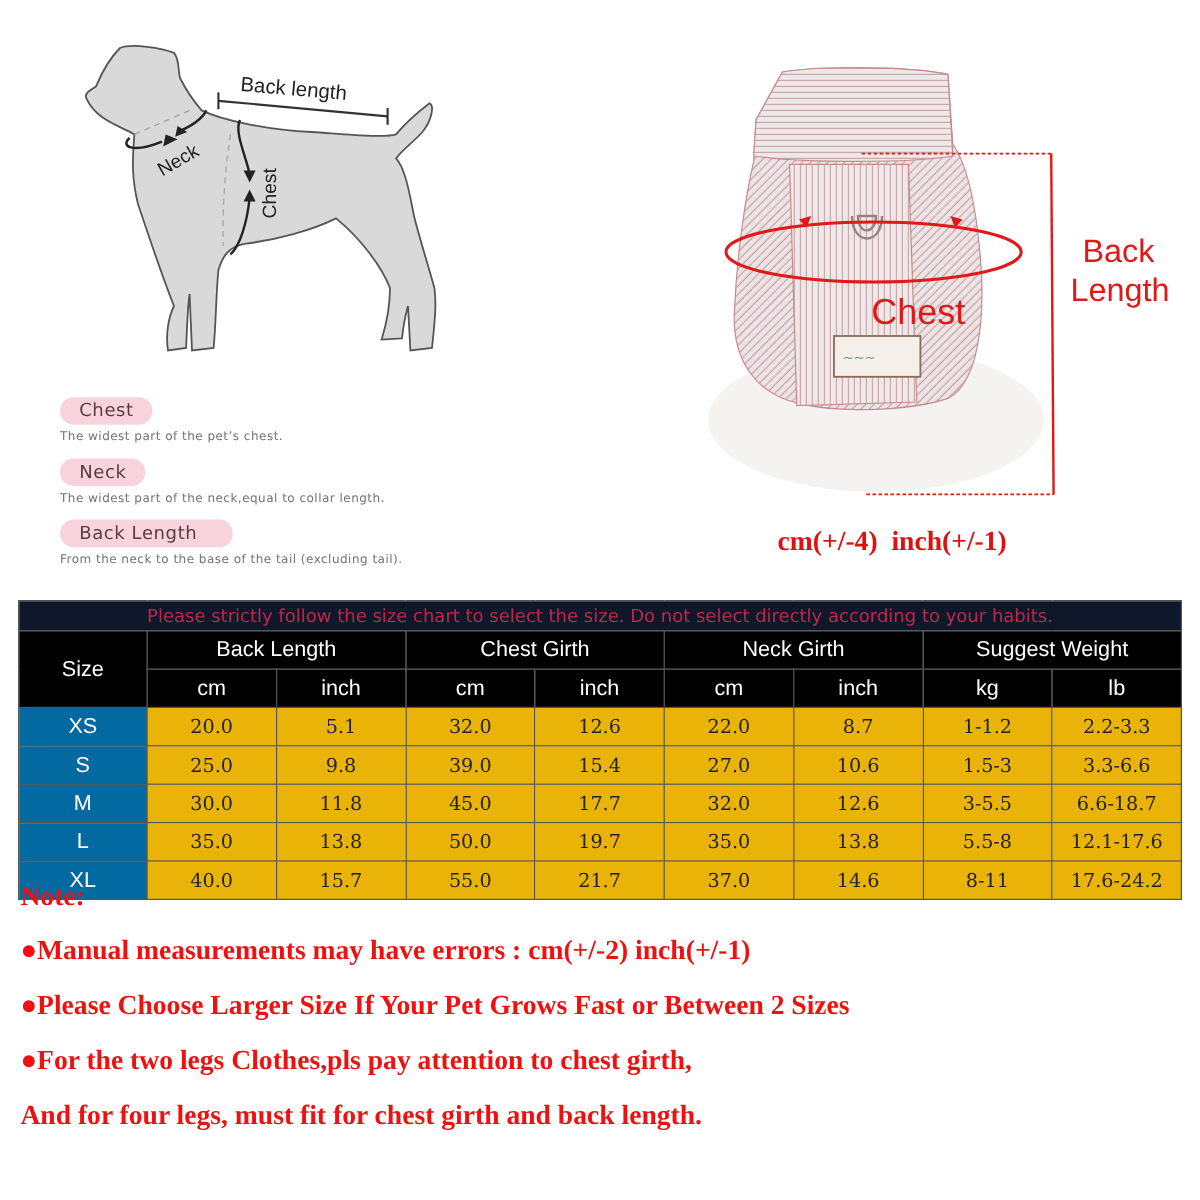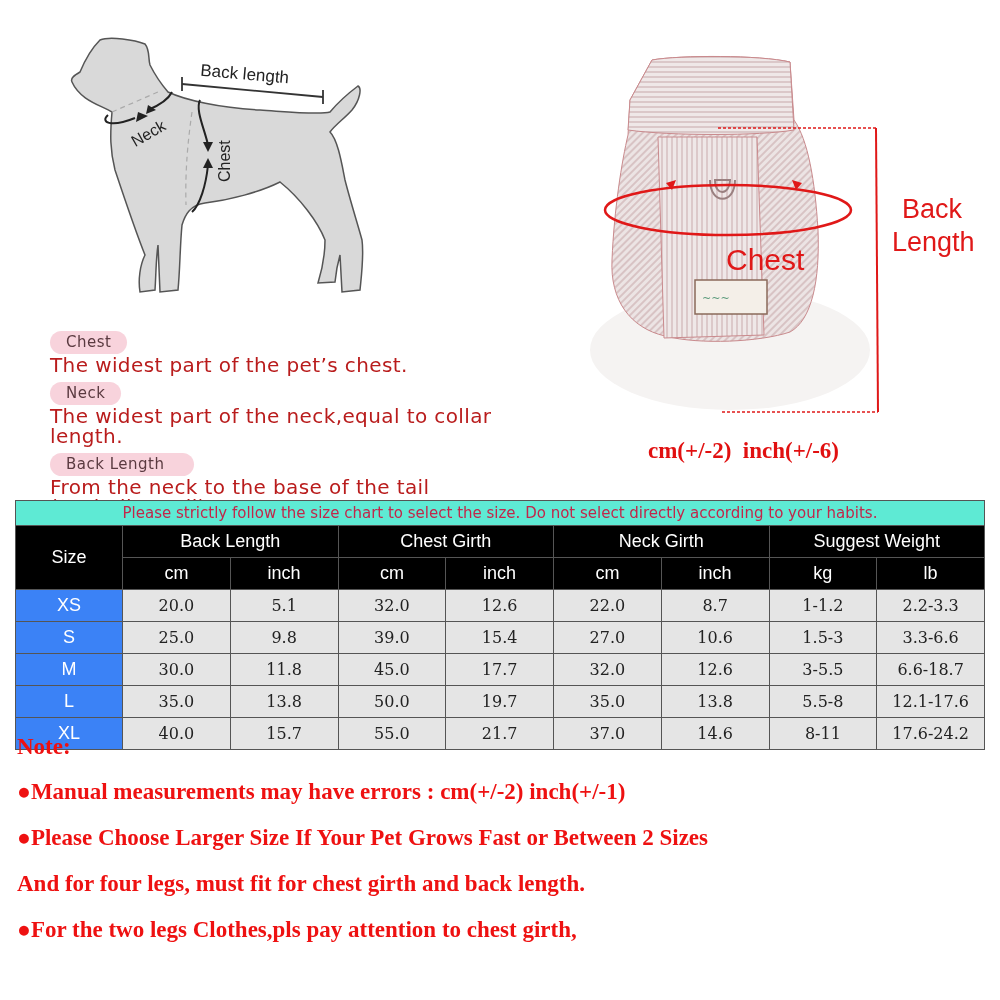--- a/index.html
+++ b/index.html
@@ -19,7 +19,7 @@
     height: 23px; line-height: 19px; letter-spacing: 0.5px;
   }
   .pill.wide { padding-right: 30px; }
-  .legend-desc { font-size: 20px; color: #b91c1c; margin-top: 1px; letter-spacing: 0.4px; line-height: 20px; }
+  .legend-desc { font-size: 10px; color: #737373; margin-top: 1px; letter-spacing: 0.4px; line-height: 20px; }
 
   
   .garment { position: absolute; left: 580px; top: 30px; width: 420px; height: 400px; }

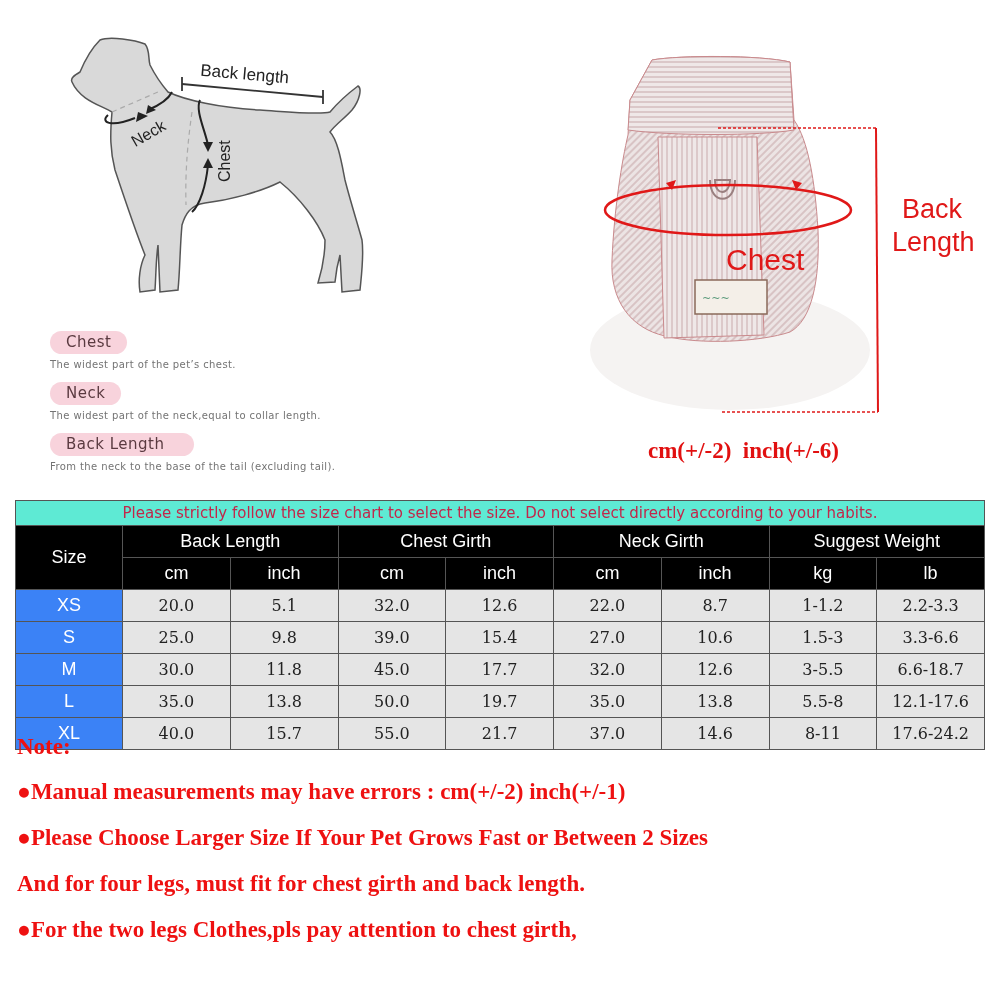--- a/index.html
+++ b/index.html
@@ -140,7 +140,7 @@
     <text x="312" y="221" font-family="Liberation Sans, sans-serif" font-size="27" fill="#e01818">Length</text>
   </svg>
 </div>
-<div class="tolerance">cm(+/-2)  inch(+/-6)</div>
+<div class="tolerance">cm(+/-4)  inch(+/-1)</div>
 
 <table class="size-table">
   <colgroup>

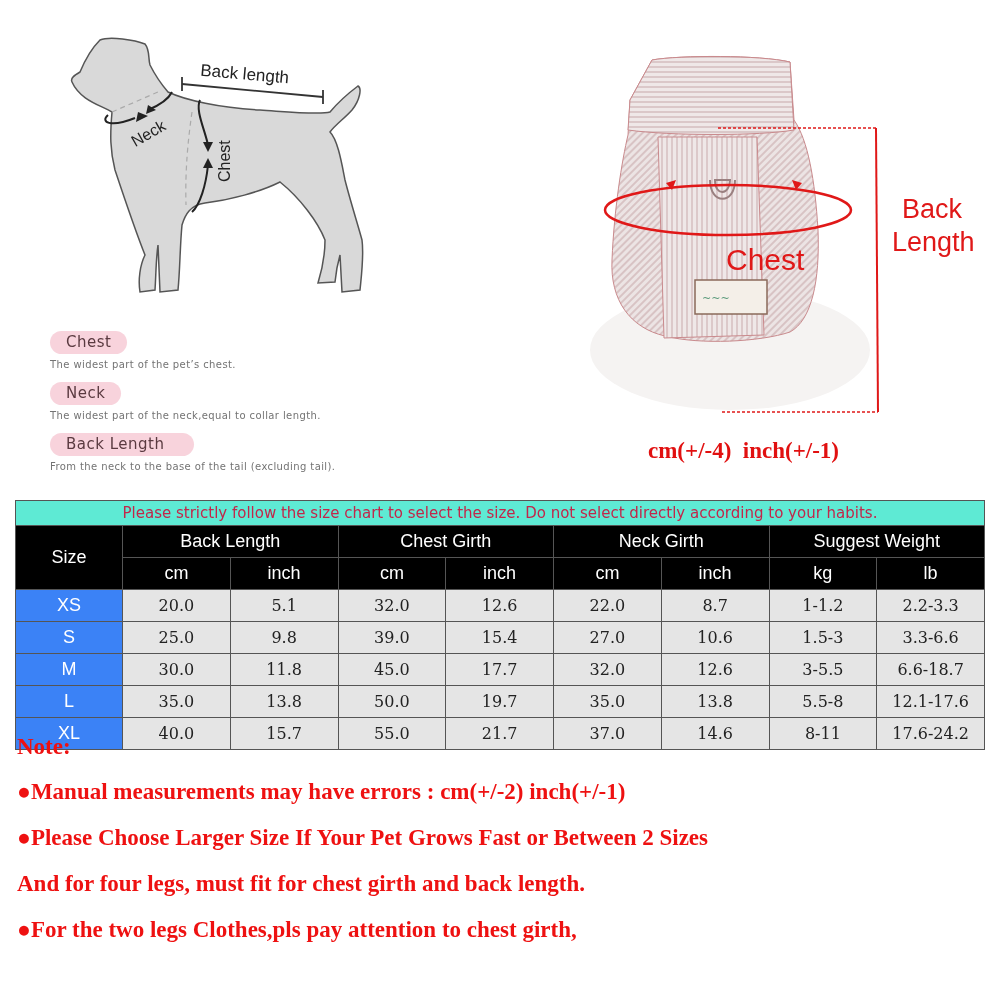--- a/index.html
+++ b/index.html
@@ -37,7 +37,7 @@
   }
   .size-table td, .size-table th { border: 1px solid #555; text-align: center; }
   .notice-cell {
-    background: #5eead4; color: #c2264a; font-size: 15px; height: 25px;
+    background: #0f172a; color: #c2264a; font-size: 15px; height: 25px;
     font-family: "DejaVu Sans", sans-serif; border: 1px solid #333;
   }
   .hdr { background: #000; color: #fff; font-family: "Liberation Sans", sans-serif; font-weight: normal; font-size: 18px; border-color: #888; }

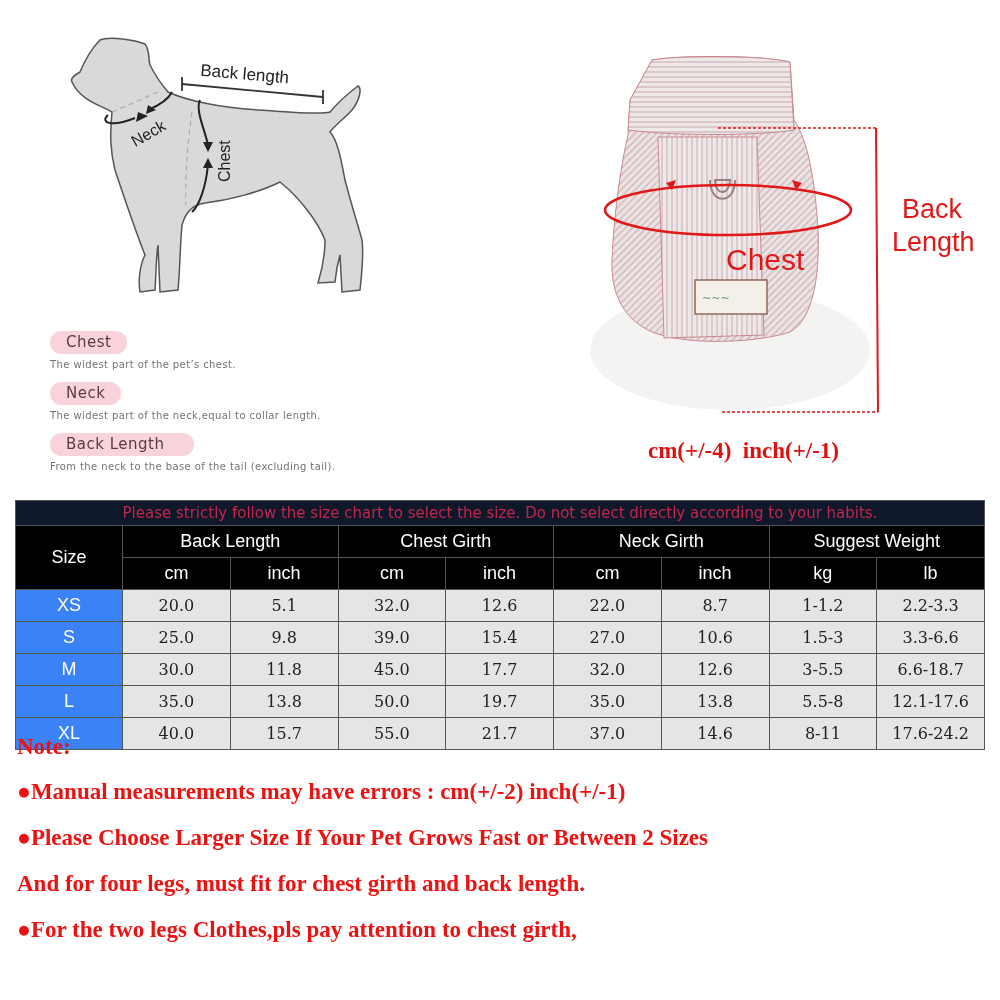--- a/index.html
+++ b/index.html
@@ -43,7 +43,7 @@
   .hdr { background: #000; color: #fff; font-family: "Liberation Sans", sans-serif; font-weight: normal; font-size: 18px; border-color: #888; }
   .hdr.top { height: 32px; }
   .hdr.sub { height: 32px; }
-  .size-cell { background: #3b82f6; color: #fff; font-family: "Liberation Sans", sans-serif; font-size: 18px; height: 32px; border-color: #888; }
+  .size-cell { background: #0369a1; color: #fff; font-family: "Liberation Sans", sans-serif; font-size: 18px; height: 32px; border-color: #888; }
   .val { background: #e5e5e5; color: #222; font-family: "DejaVu Serif", serif; font-size: 16px; height: 32px; border-color: #444; }
 
   

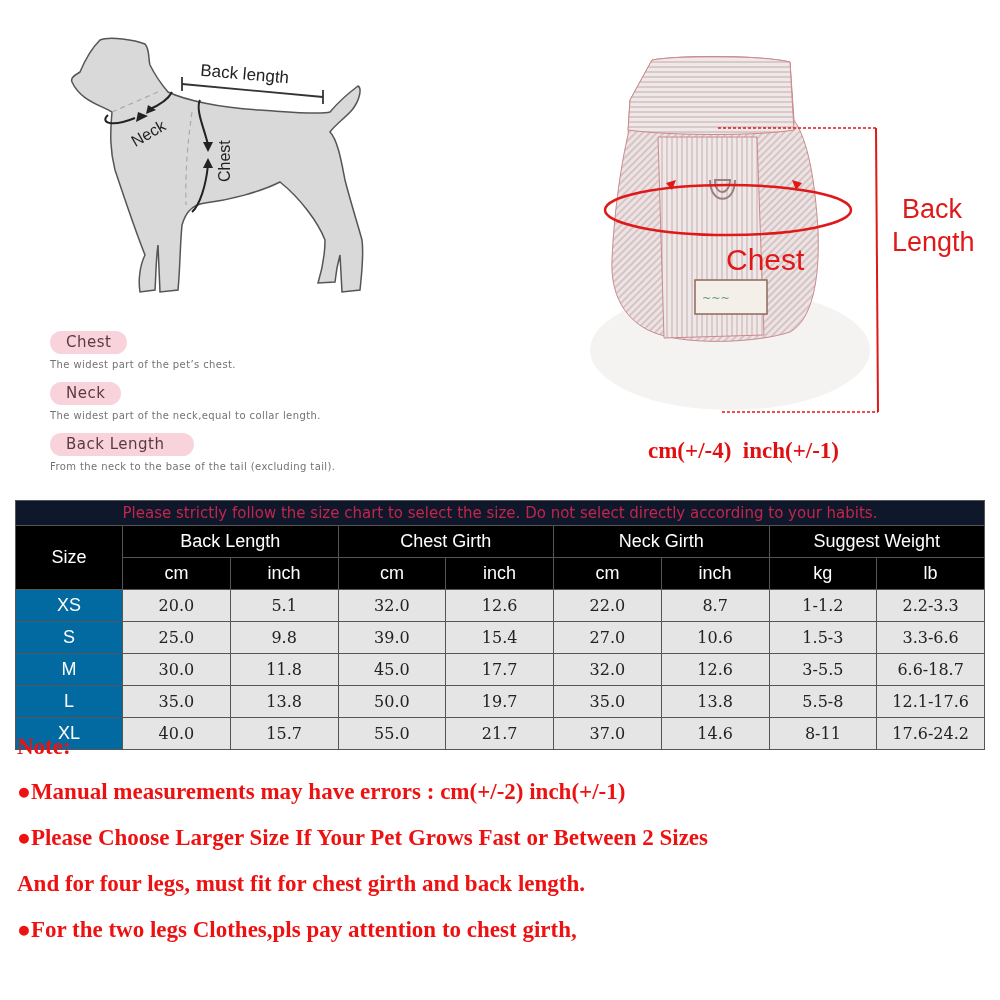--- a/index.html
+++ b/index.html
@@ -44,7 +44,7 @@
   .hdr.top { height: 32px; }
   .hdr.sub { height: 32px; }
   .size-cell { background: #0369a1; color: #fff; font-family: "Liberation Sans", sans-serif; font-size: 18px; height: 32px; border-color: #888; }
-  .val { background: #e5e5e5; color: #222; font-family: "DejaVu Serif", serif; font-size: 16px; height: 32px; border-color: #444; }
+  .val { background: #eab308; color: #222; font-family: "DejaVu Serif", serif; font-size: 16px; height: 32px; border-color: #444; }
 
   
   .notes { position: absolute; left: 17px; top: 732px; width: 970px; color: #ee1111;

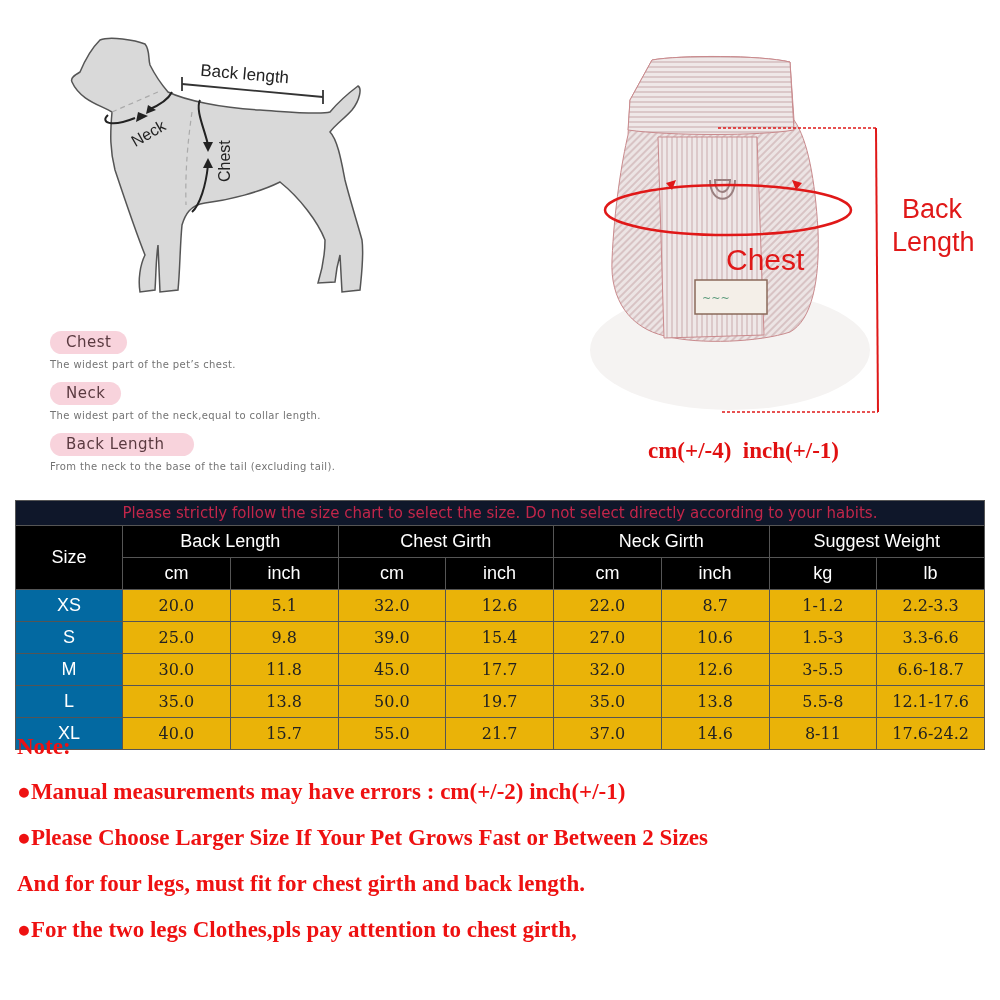--- a/index.html
+++ b/index.html
@@ -237,8 +237,8 @@
   <div class="note-line note-title">Note:</div>
   <div class="note-line">●Manual measurements may have errors : cm(+/-2)  inch(+/-1)</div>
   <div class="note-line">●Please Choose Larger Size If Your Pet Grows Fast or Between 2 Sizes</div>
+  <div class="note-line">●For the two legs Clothes,pls pay attention to chest girth,</div>
   <div class="note-line">And for four legs, must fit for chest girth and back length.</div>
-  <div class="note-line">●For the two legs Clothes,pls pay attention to chest girth,</div>
 </div>
 
 </body></html>

